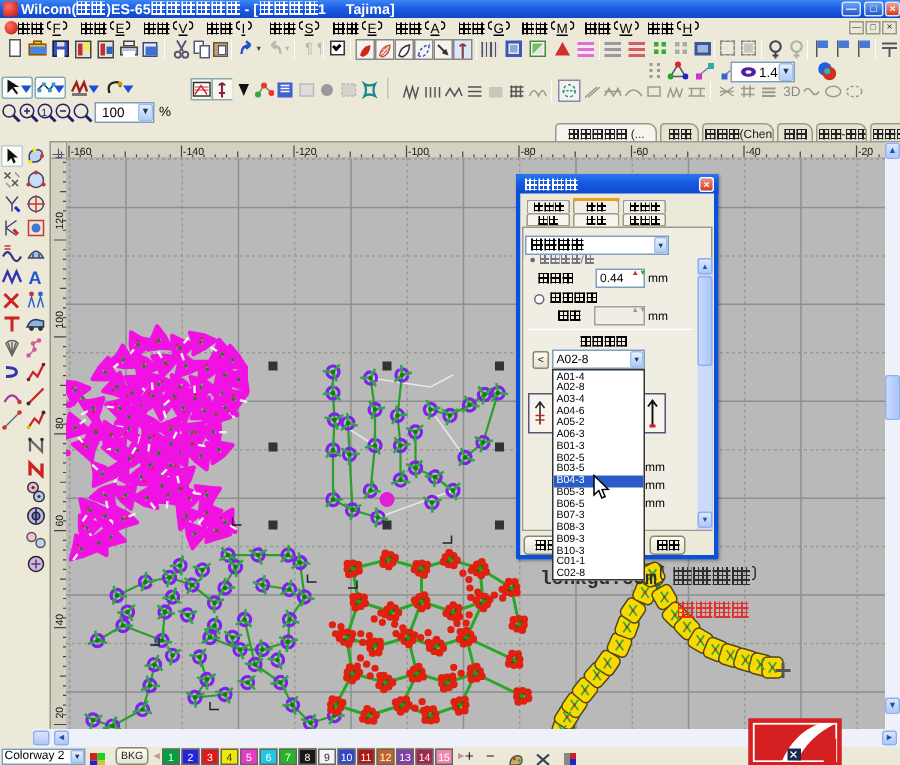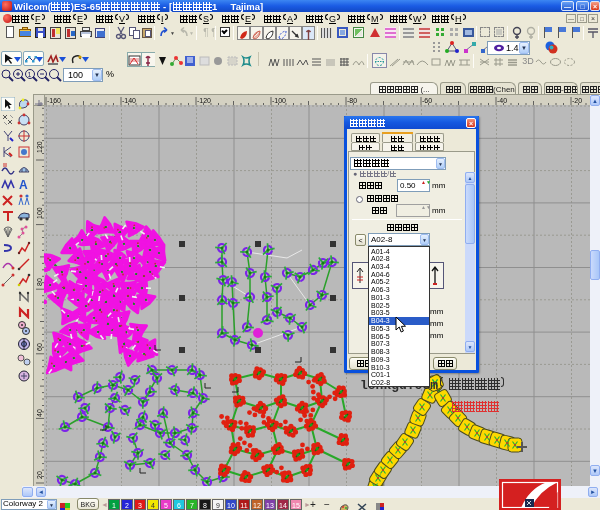--- a/index.html
+++ b/index.html
@@ -2167,7 +2167,7 @@
 <div class="abs" style="left:353px;top:170px;width:100px;height:8px;font-size:7px;color:#667;overflow:hidden">● <span style="display:inline-block;width:6px;height:6px;background:repeating-linear-gradient(0deg,#778 0 1px,transparent 1px 3px),repeating-linear-gradient(90deg,#778 0 1px,transparent 1px 3px);background-size:100% 100%;margin:0 0.5px;vertical-align:-1px"></span><span style="display:inline-block;width:6px;height:6px;background:repeating-linear-gradient(0deg,#778 0 1px,transparent 1px 3px),repeating-linear-gradient(90deg,#778 0 1px,transparent 1px 3px);background-size:100% 100%;margin:0 0.5px;vertical-align:-1px"></span><span style="display:inline-block;width:6px;height:6px;background:repeating-linear-gradient(0deg,#778 0 1px,transparent 1px 3px),repeating-linear-gradient(90deg,#778 0 1px,transparent 1px 3px);background-size:100% 100%;margin:0 0.5px;vertical-align:-1px"></span><span style="display:inline-block;width:6px;height:6px;background:repeating-linear-gradient(0deg,#778 0 1px,transparent 1px 3px),repeating-linear-gradient(90deg,#778 0 1px,transparent 1px 3px);background-size:100% 100%;margin:0 0.5px;vertical-align:-1px"></span>/<span style="display:inline-block;width:6px;height:6px;background:repeating-linear-gradient(0deg,#778 0 1px,transparent 1px 3px),repeating-linear-gradient(90deg,#778 0 1px,transparent 1px 3px);background-size:100% 100%;margin:0 0.5px;vertical-align:-1px"></span></div>
 <div class="abs" style="left:358px;top:181px;width:30px;height:10px;font-size:8px;line-height:10px;color:#000"><span style="display:inline-block;width:7px;height:7px;background:repeating-linear-gradient(0deg,#000 0 1px,transparent 1px 3px),repeating-linear-gradient(90deg,#000 0 1px,transparent 1px 3px);background-size:100% 100%;margin:0 0.5px;vertical-align:-1px"></span><span style="display:inline-block;width:7px;height:7px;background:repeating-linear-gradient(0deg,#000 0 1px,transparent 1px 3px),repeating-linear-gradient(90deg,#000 0 1px,transparent 1px 3px);background-size:100% 100%;margin:0 0.5px;vertical-align:-1px"></span><span style="display:inline-block;width:7px;height:7px;background:repeating-linear-gradient(0deg,#000 0 1px,transparent 1px 3px),repeating-linear-gradient(90deg,#000 0 1px,transparent 1px 3px);background-size:100% 100%;margin:0 0.5px;vertical-align:-1px"></span></div>
 <div class="abs" style="left:397px;top:179px;width:33px;height:13px;background:#fff;border:1px solid #7f9db9"></div>
-<div class="abs" style="left:400px;top:180px;width:24px;height:11px;font-size:8px;line-height:11px;color:#000">0.50</div>
+<div class="abs" style="left:400px;top:180px;width:24px;height:11px;font-size:8px;line-height:11px;color:#000">0.44</div>
 <div class="abs" style="left:421px;top:180px;width:8px;height:11px;font-size:5px;line-height:5px;text-align:center"><span style="color:#c22">▲</span><span style="color:#2a2">▼</span></div>
 <div class="abs" style="left:432px;top:181px;width:16px;height:10px;font-size:8px;line-height:10px;color:#000">mm</div>
 <div class="abs" style="left:356px;top:196px;width:7px;height:7px;border:1px solid #667;border-radius:50%;background:#fff"></div>

